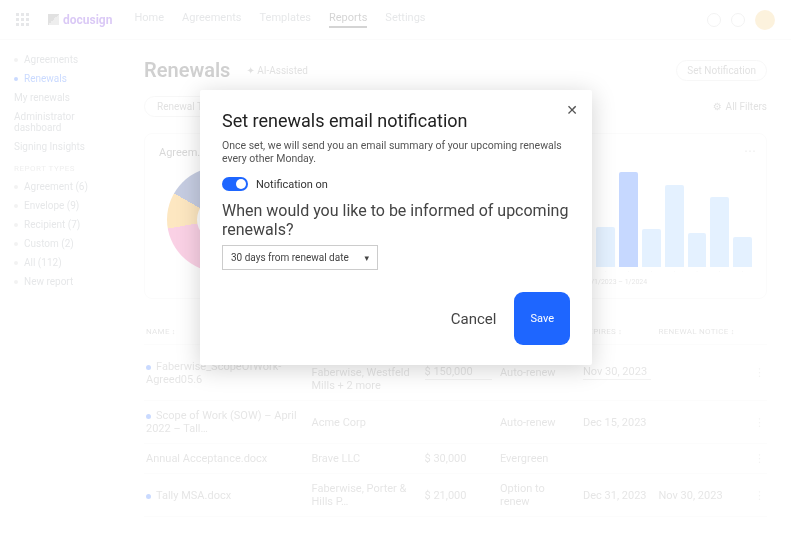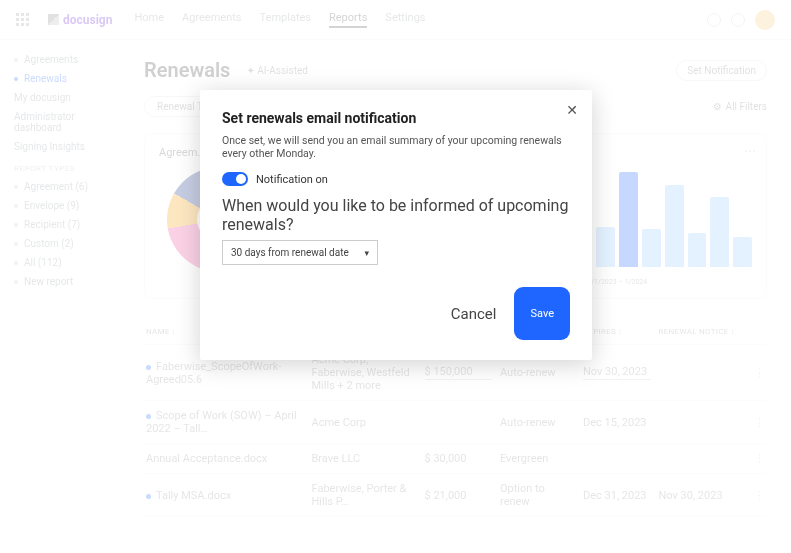--- a/index.html
+++ b/index.html
@@ -107,7 +107,7 @@
         <span>Renewals</span>
       </div>
     <div class="sb-item">
-        <span>My docusign</span>
+        <span>My renewals</span>
       </div>
     <div class="sb-item">
         <span>Administrator dashboard</span>

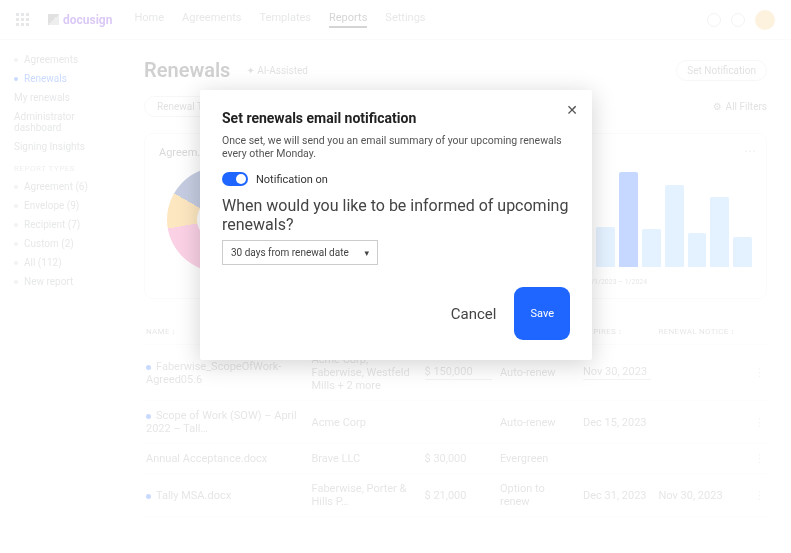--- a/index.html
+++ b/index.html
@@ -51,7 +51,7 @@
 .row-menu{color:#ccc;text-align:right}
 .overlay{position:absolute;inset:0;background:rgba(255,255,255,.75);z-index:50}
 .modal{position:absolute;left:200px;top:90px;width:392px;background:#fff;box-shadow:0 4px 24px rgba(0,0,0,.18);padding:20px 22px;z-index:60;border-radius:2px}
-.modal h3{font-size:14px;font-weight:700;color:#222;margin-bottom:8px}
+.modal h3{font-size:18px;font-weight:400;color:#222;margin-bottom:8px}
 .modal .desc{font-size:10.5px;color:#555;margin-bottom:12px}
 .modal .row{display:flex;align-items:flex-end;gap:8px;margin-bottom:10px}
 .toggle{width:26px;height:14px;background:#1e66ff;border-radius:7px;position:relative}

